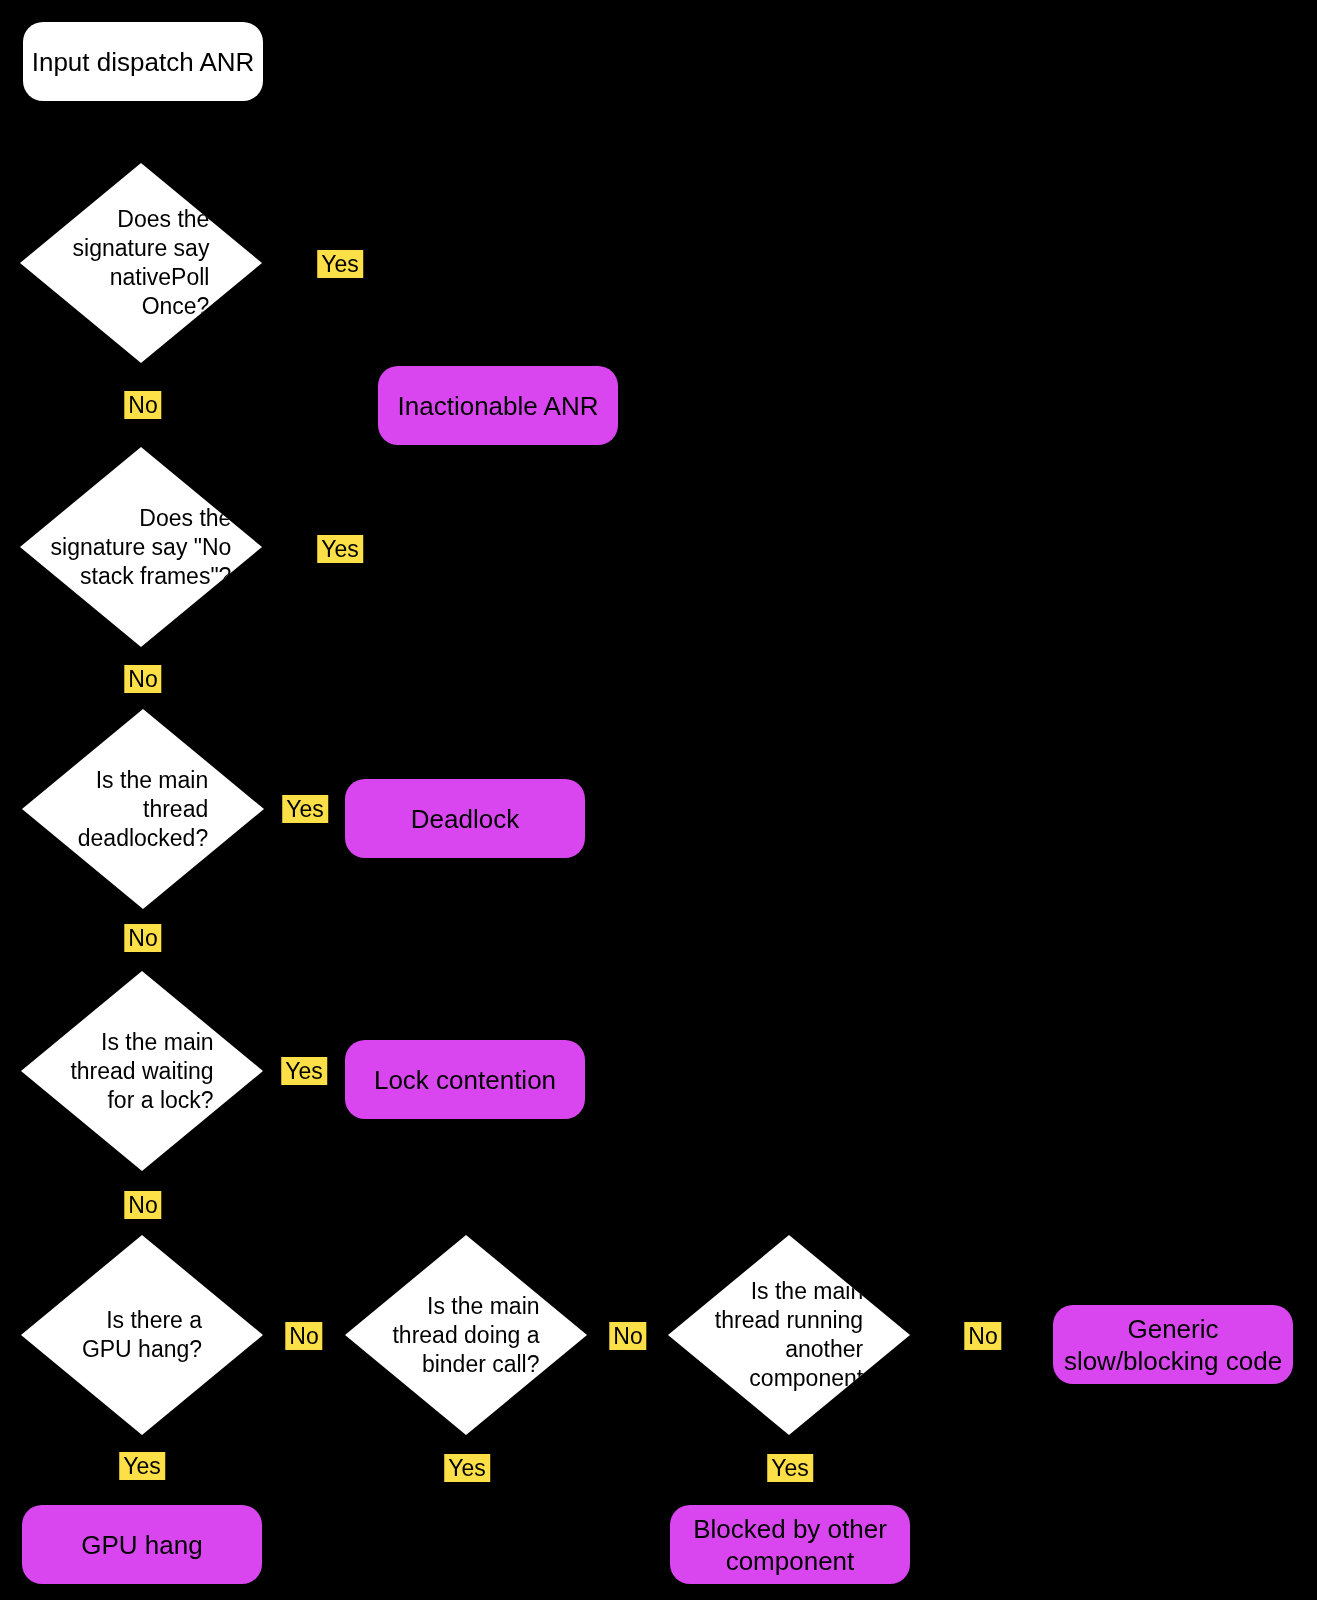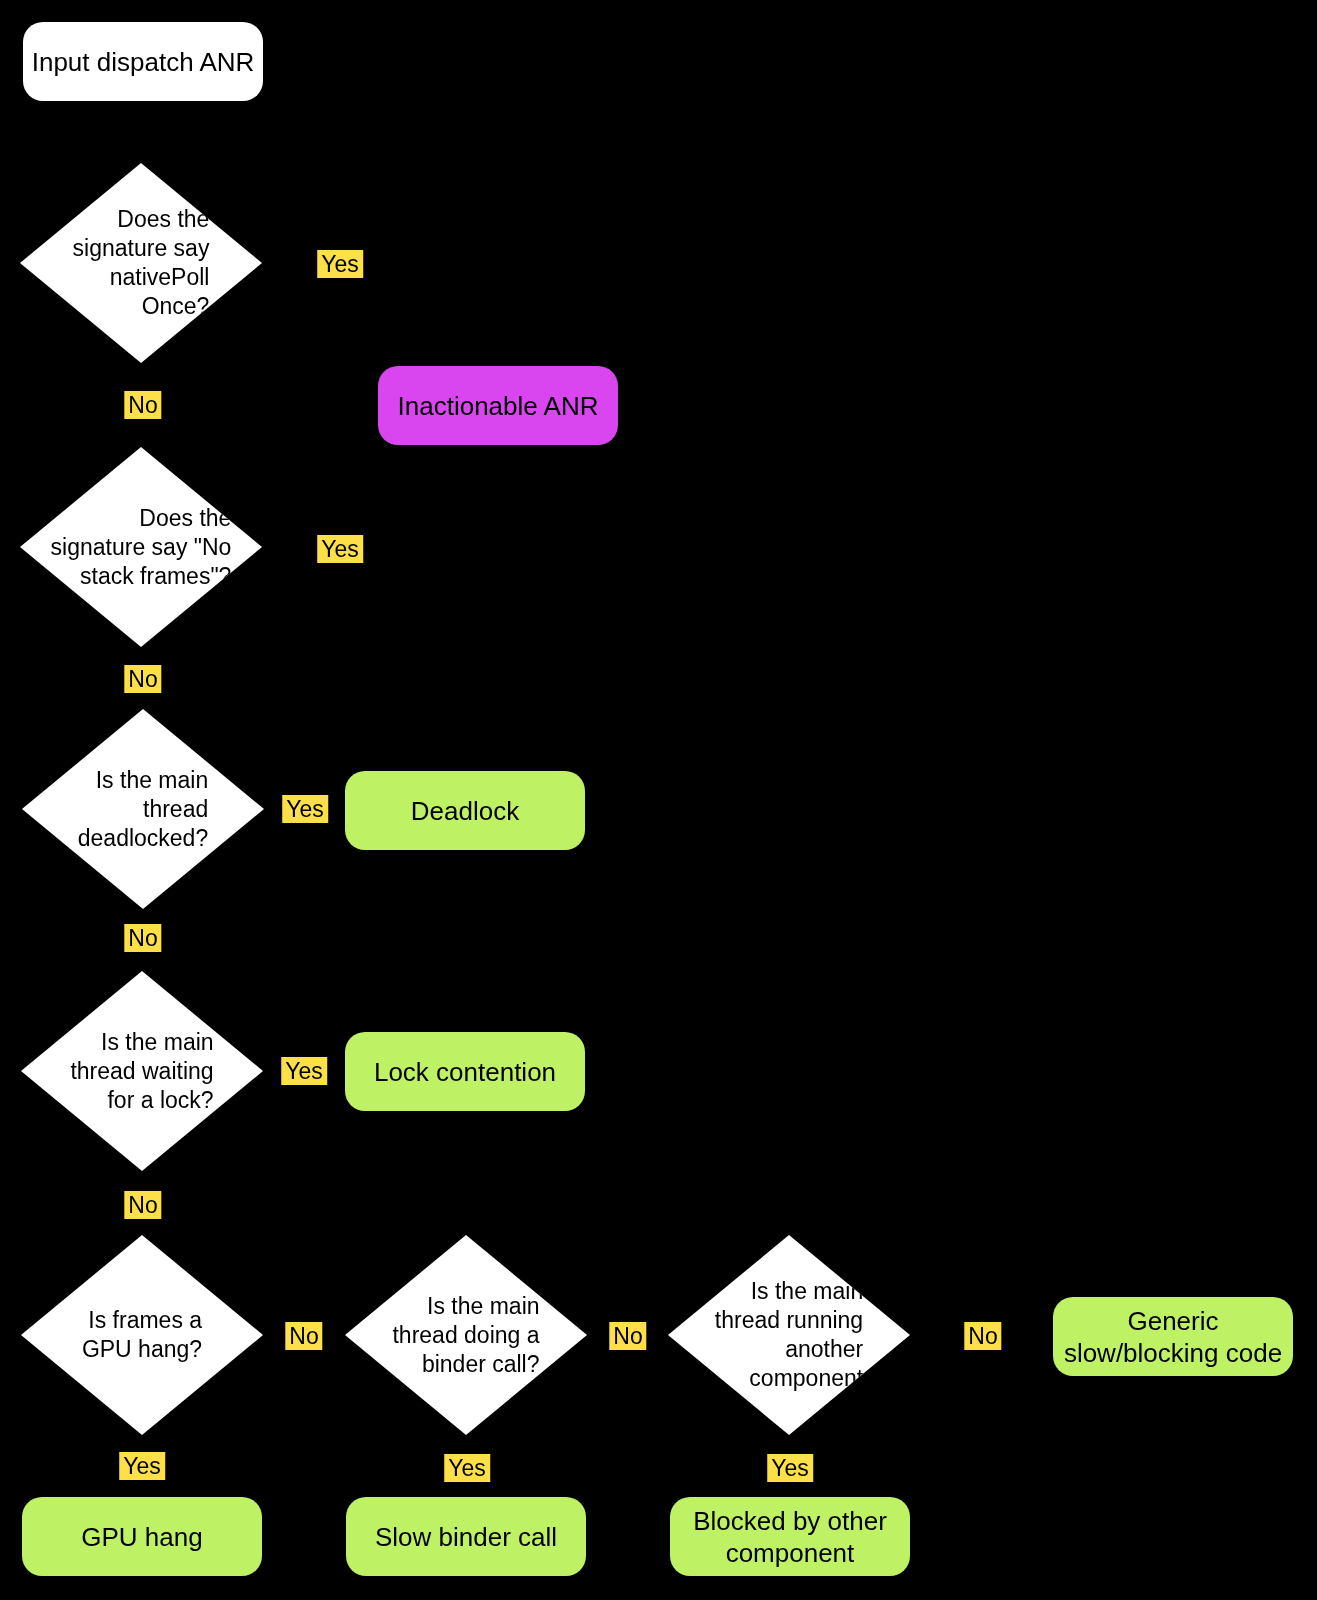--- a/index.html
+++ b/index.html
@@ -31,7 +31,7 @@
     white-space: pre-line;
   }
   .fill-white { background: #ffffff; }
-  .fill-green { background: #bef264; }
+  .fill-green { background: #d946ef; margin-top: 8px; }
   .fill-red   { background: #d946ef; margin-left: 32px; }
 
   

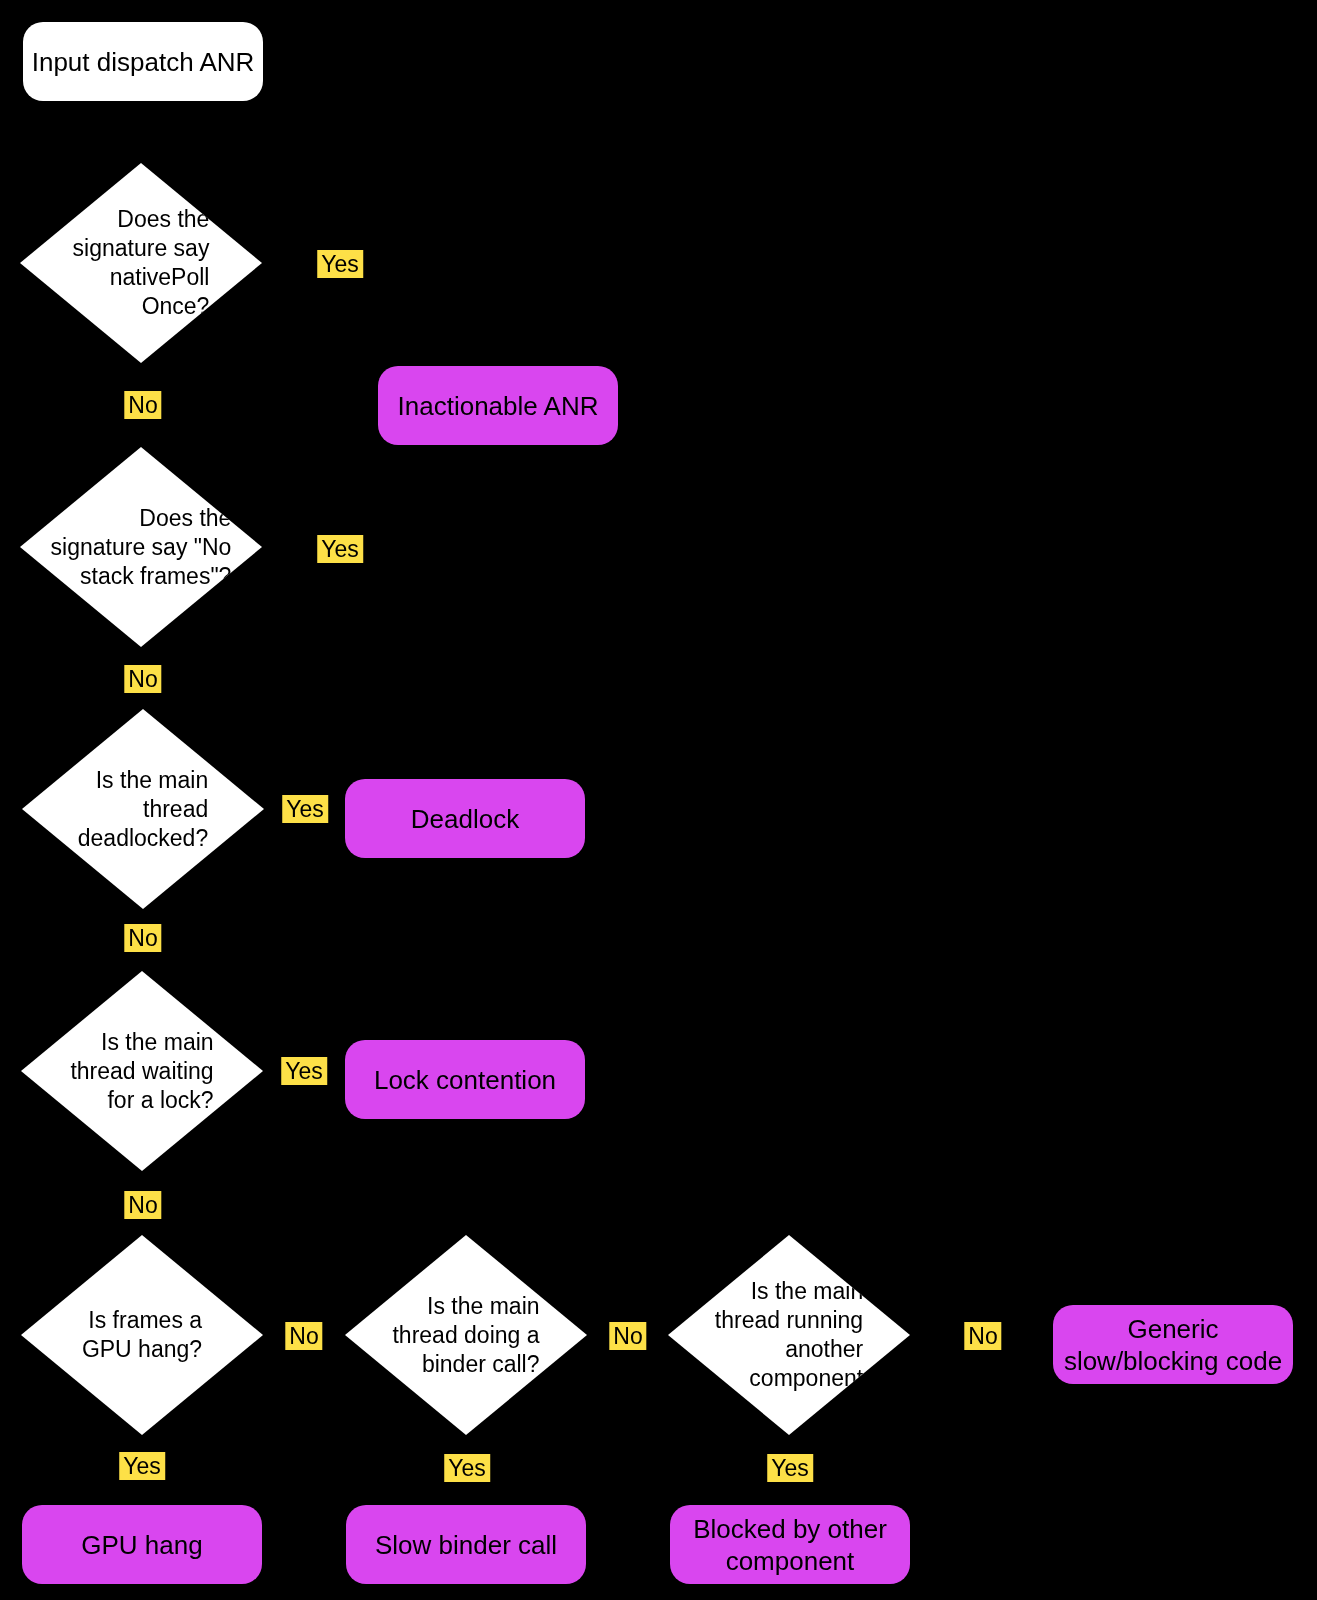--- a/index.html
+++ b/index.html
@@ -131,7 +131,7 @@
   </div>
 
   <div class="diamond" id="n-d5">
-    <span class="dtext">Is frames a
+    <span class="dtext">Is there a
 GPU hang?</span>
   </div>
 

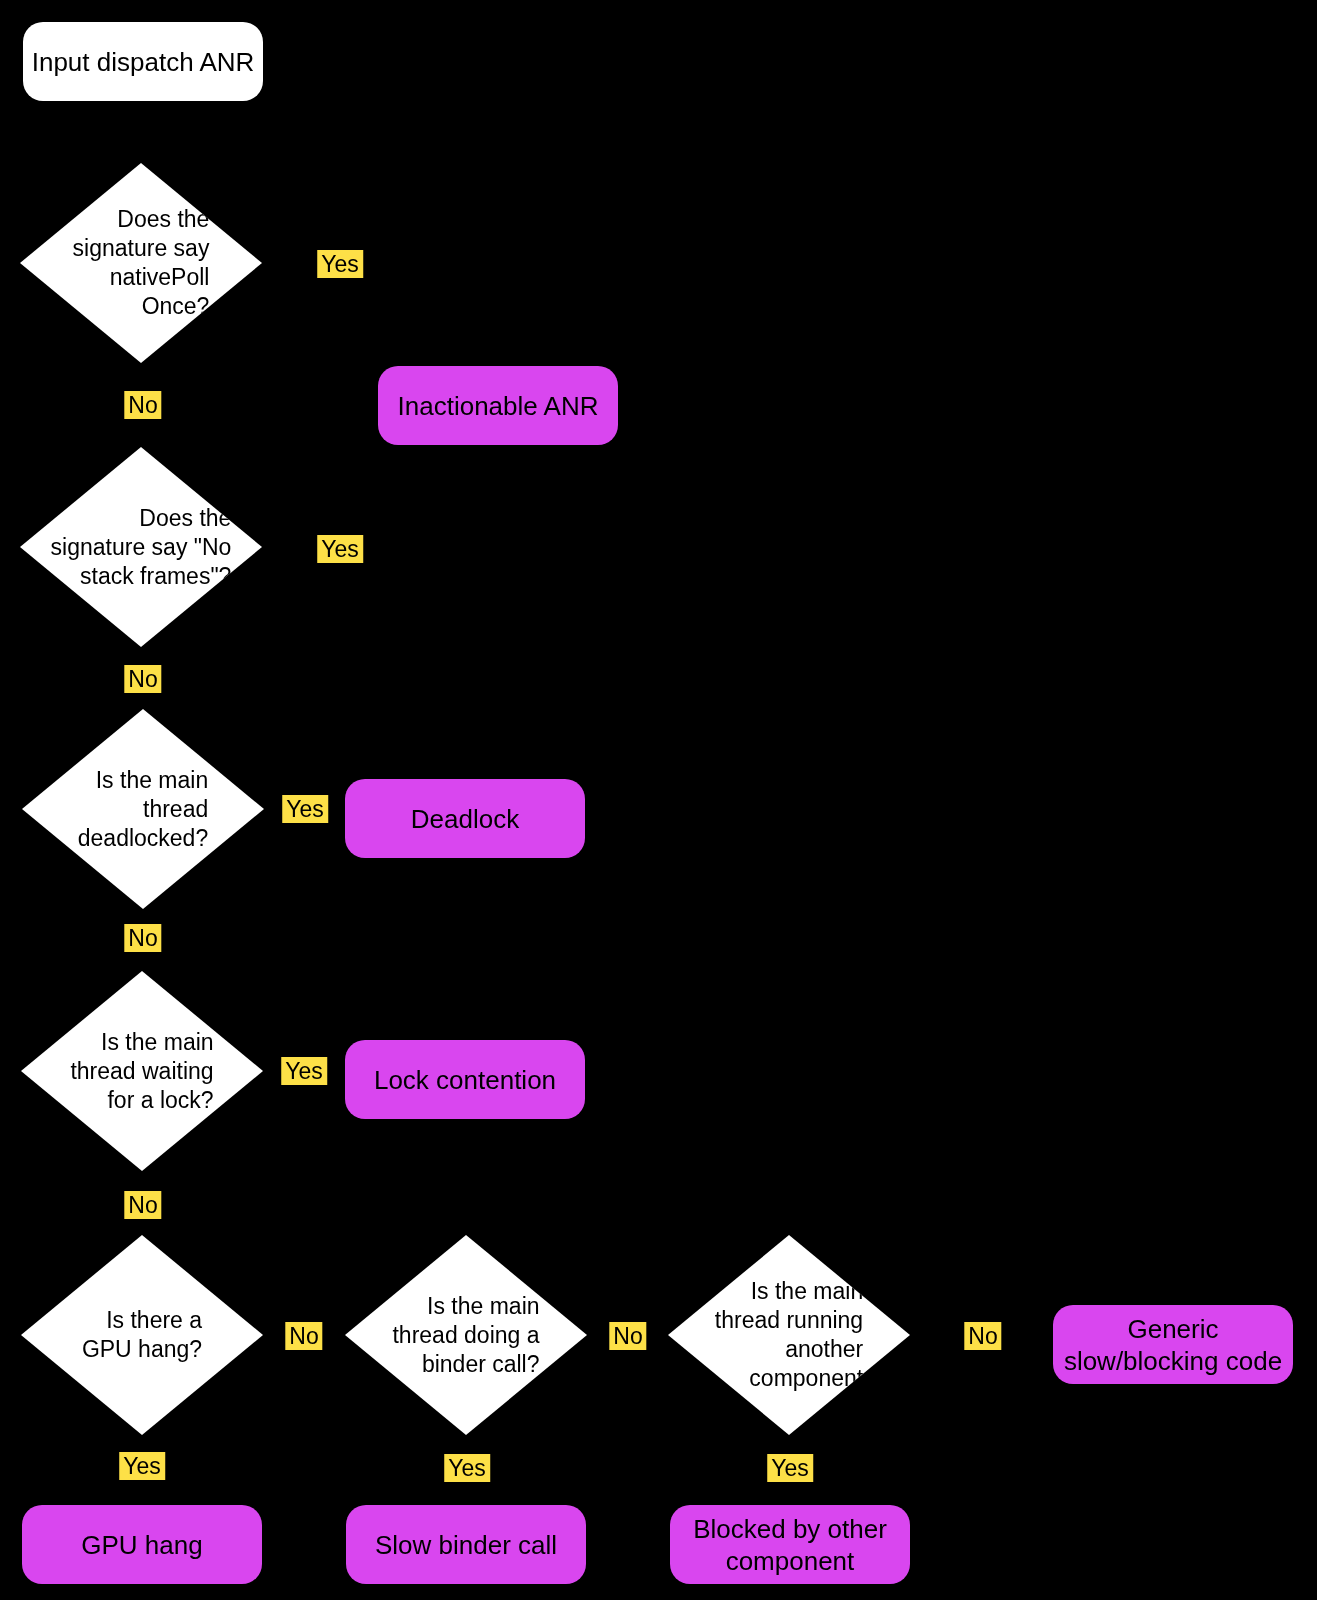--- a/index.html
+++ b/index.html
@@ -159,7 +159,6 @@
 
   <div class="node-box fill-green" id="n-gpu">GPU hang</div>
 
-  <div class="node-box fill-green" id="n-slow">Slow binder call</div>
 
   <div class="node-box fill-green" id="n-blocked">Blocked by other
 component</div>

